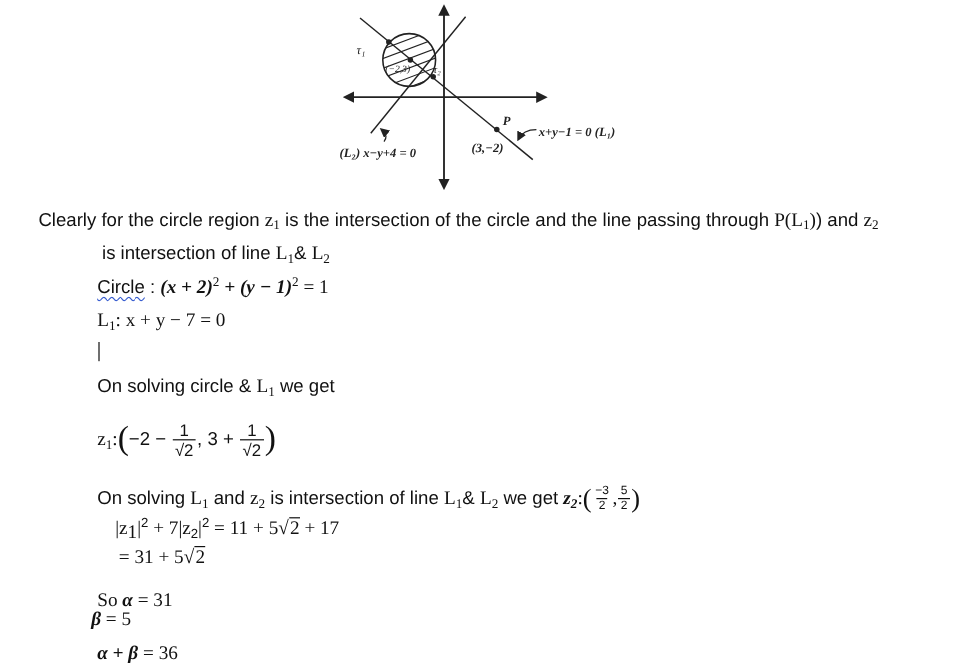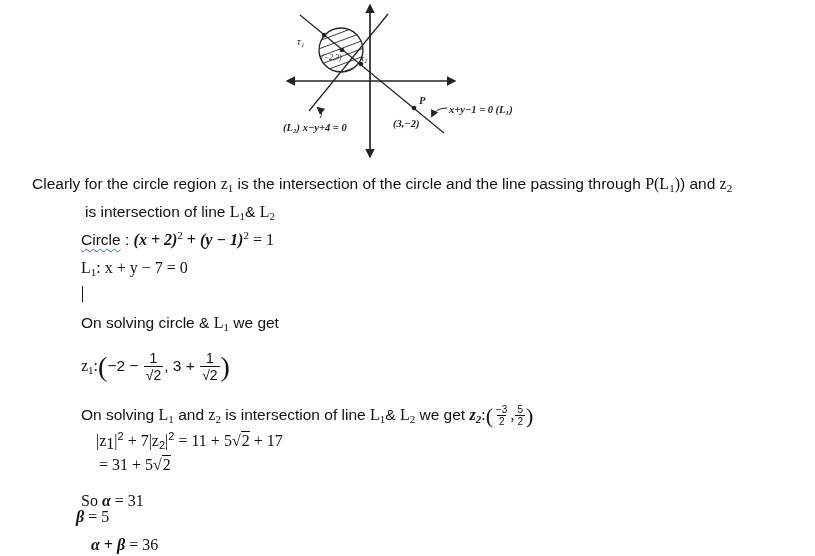--- a/index.html
+++ b/index.html
@@ -132,7 +132,7 @@
   <span class="mi">β</span><span class="m"> = 5</span>
 </div>
 
-<div class="line" style="left:91px; top:535px;text-align:right;">
+<div class="line" style="left:81px; top:535px;text-align:right;">
   <span class="mi">α + β</span><span class="m"> = 36</span>
 </div>
 

